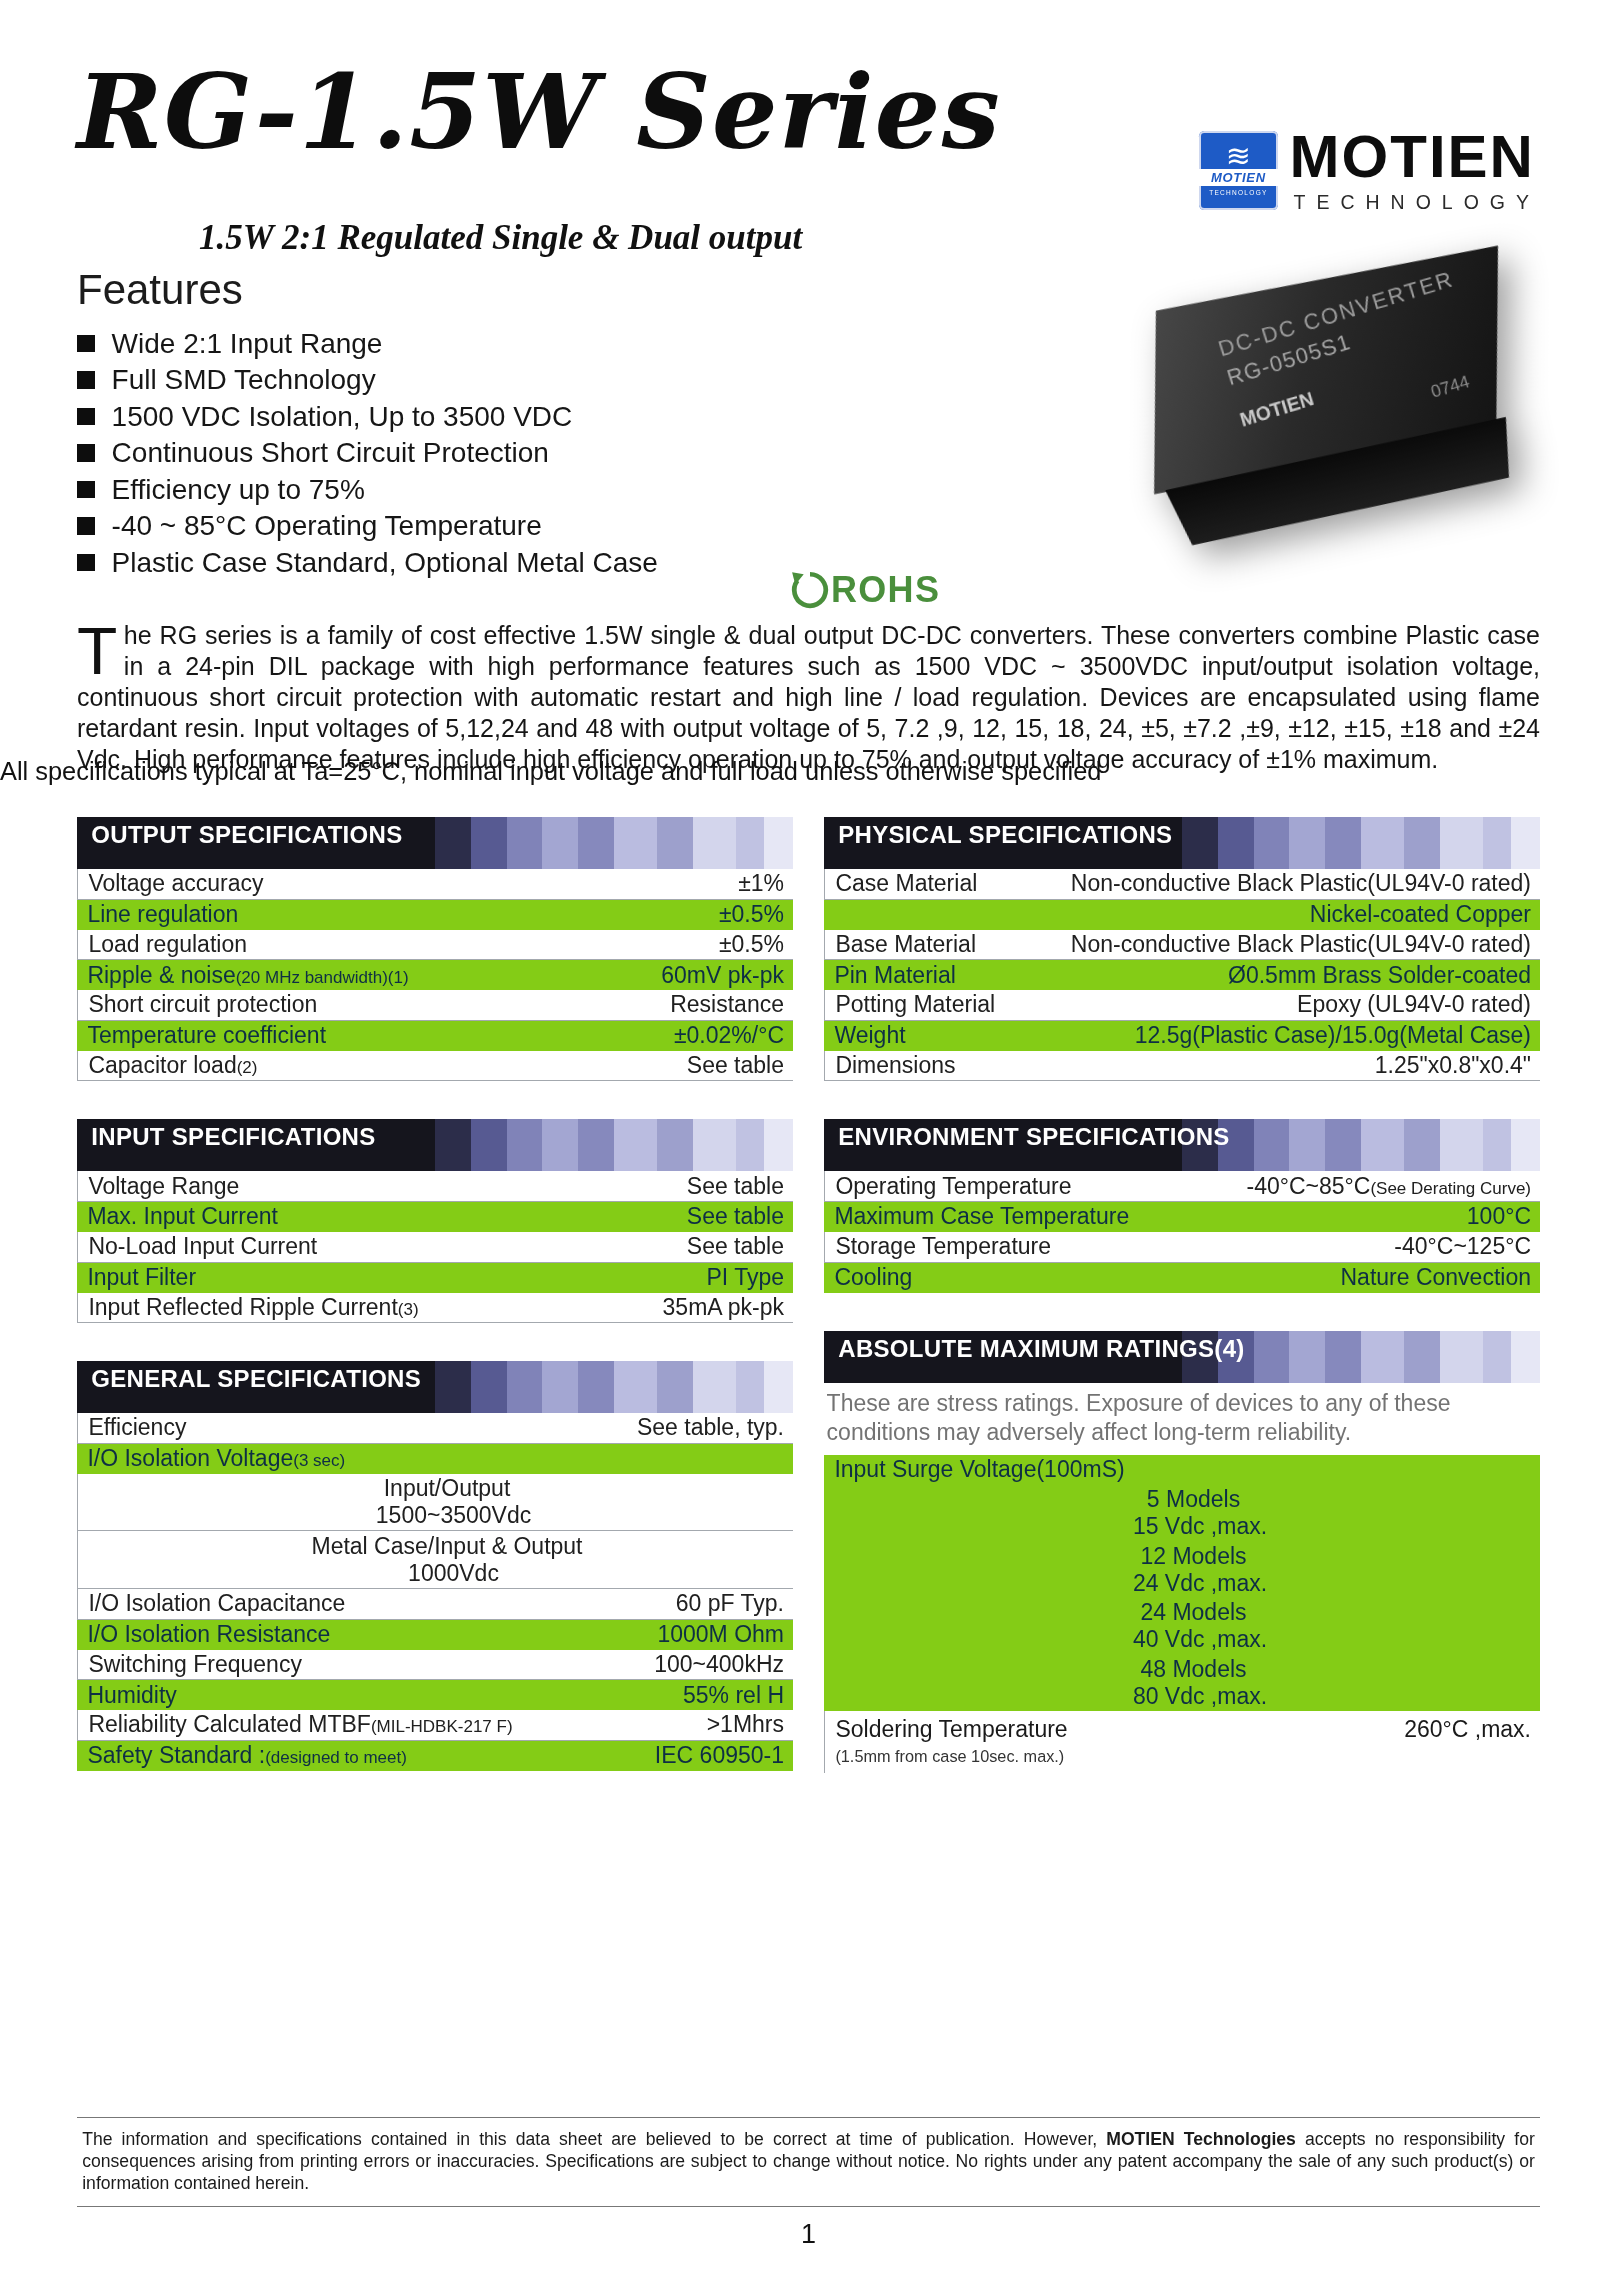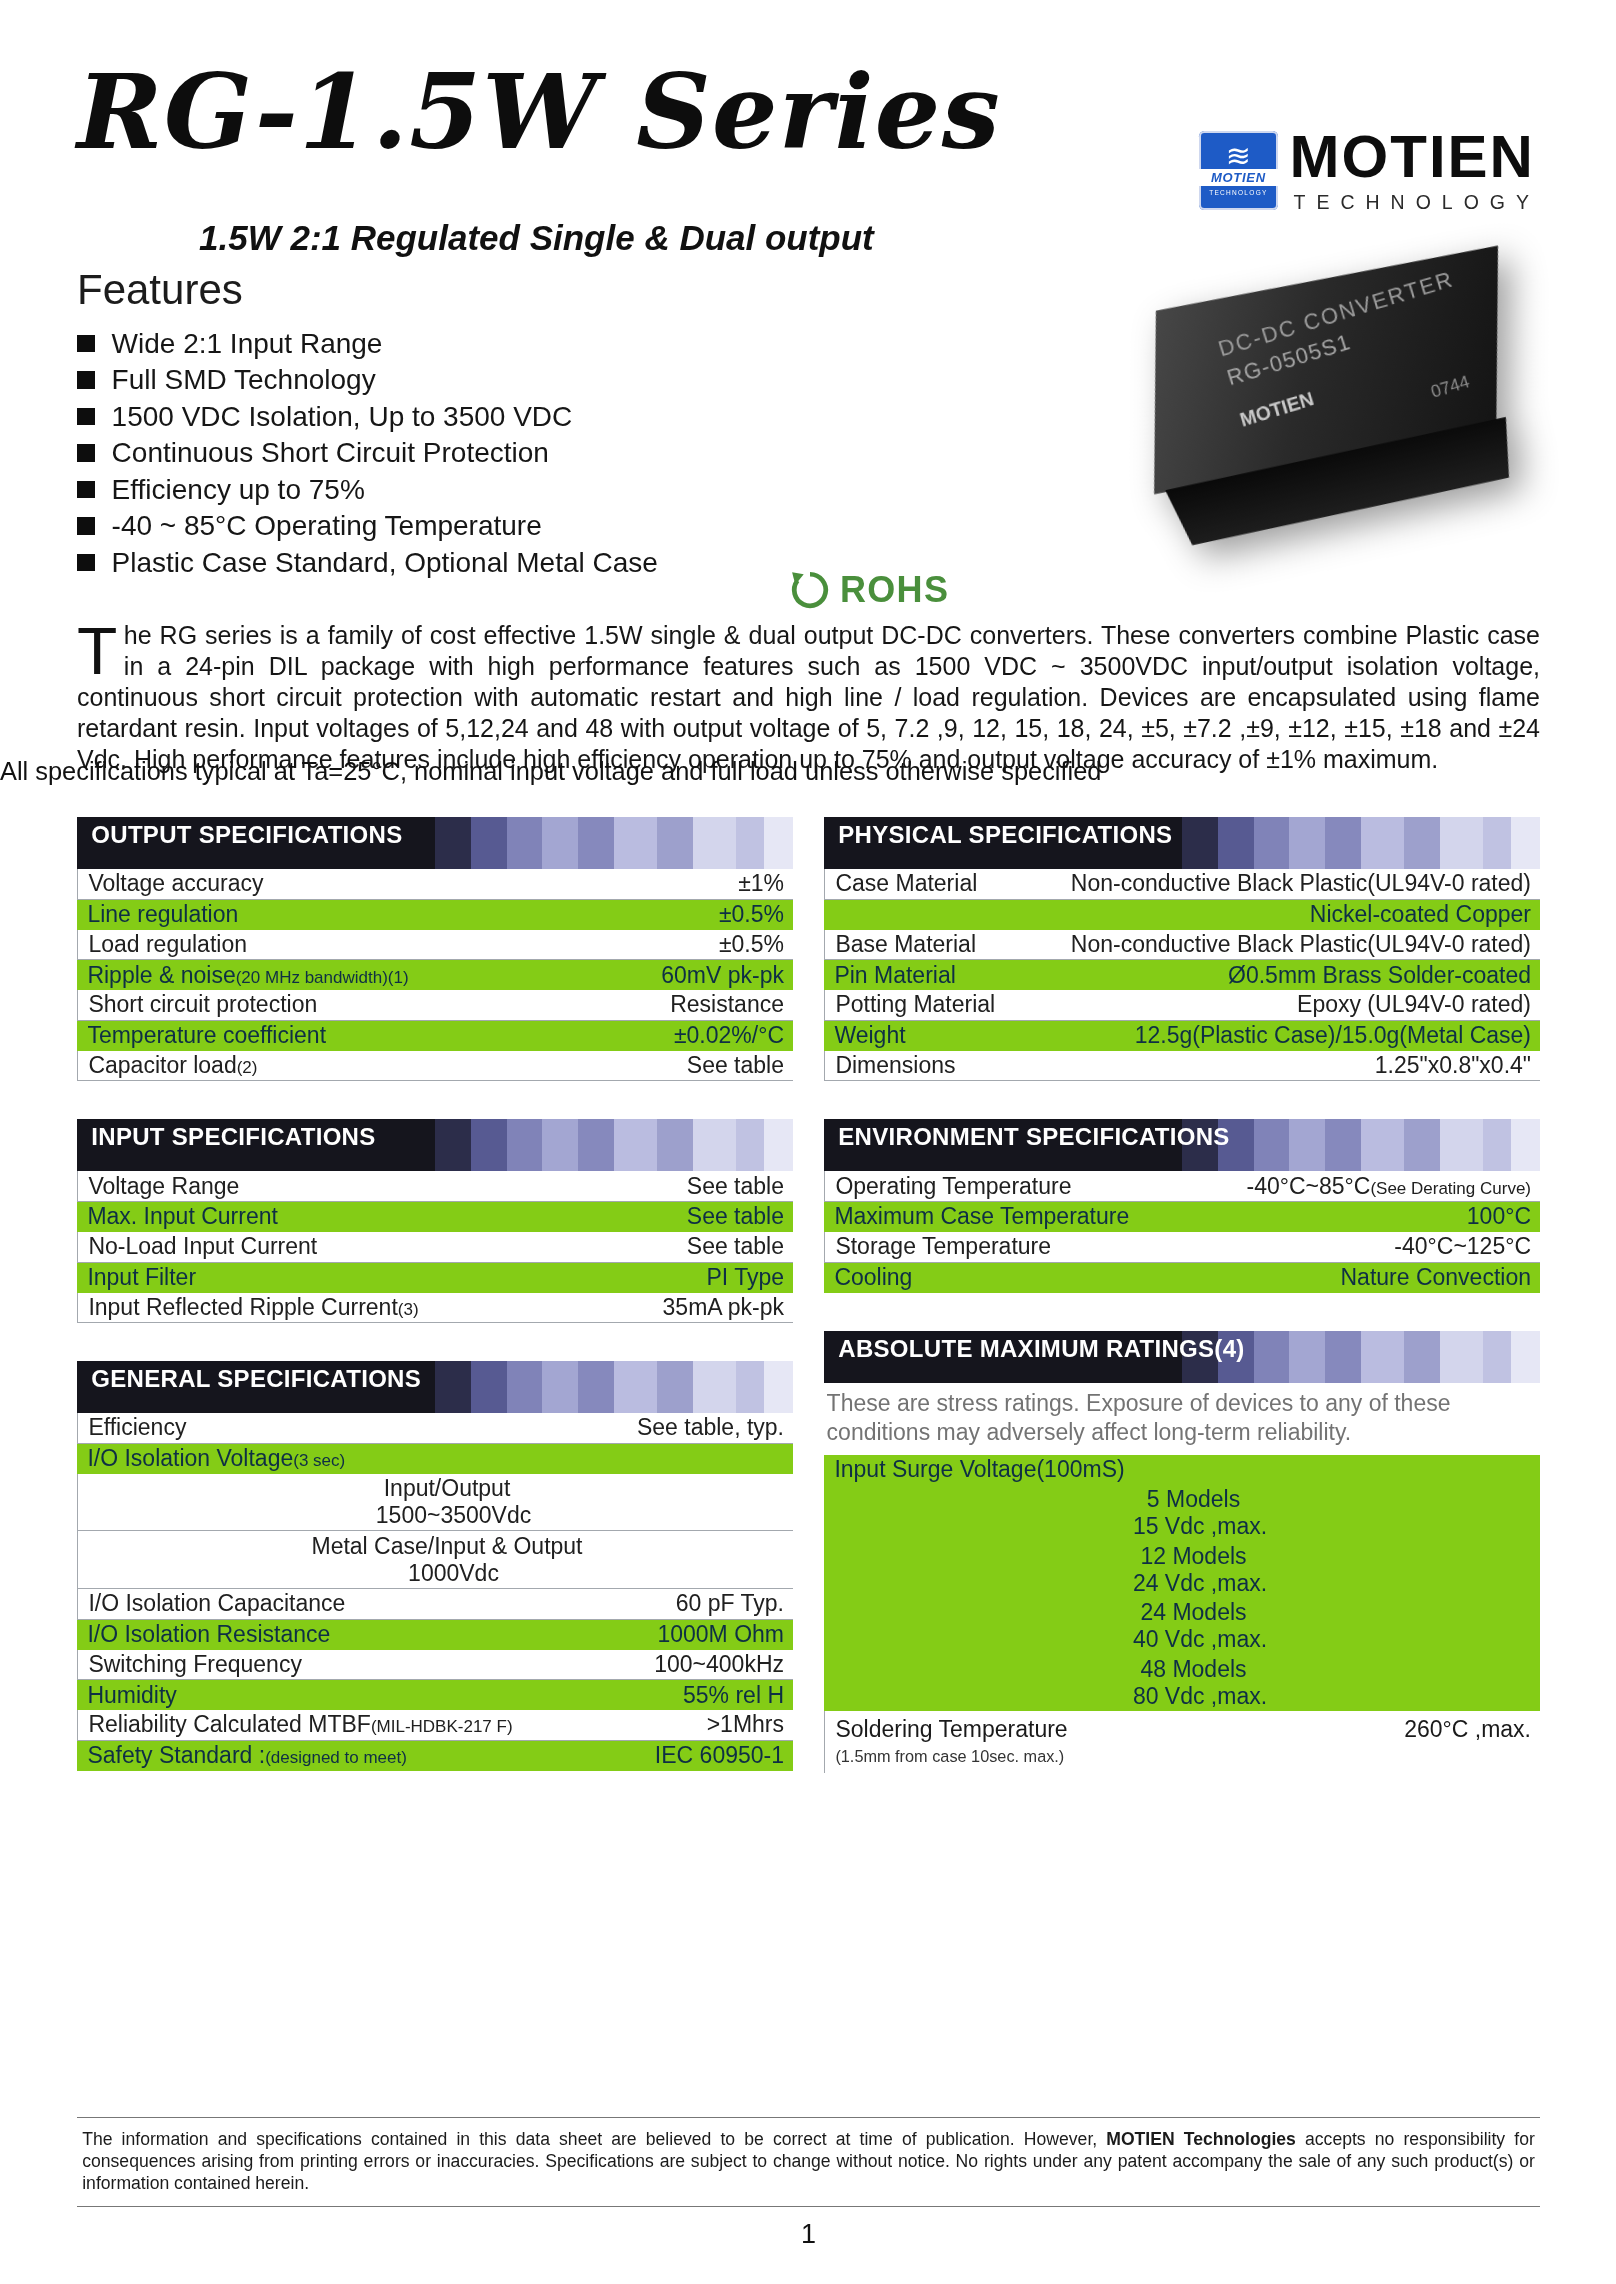--- a/index.html
+++ b/index.html
@@ -19,7 +19,7 @@
   }
   .subtitle {
     position:absolute; left:199px; top:218px;
-    font-family:Liberation Sans, sans-serif;
+    font-family:Liberation Serif, serif;
     font-style:italic; font-weight:bold; font-size:35px; color:#111;
     white-space:nowrap;
   }

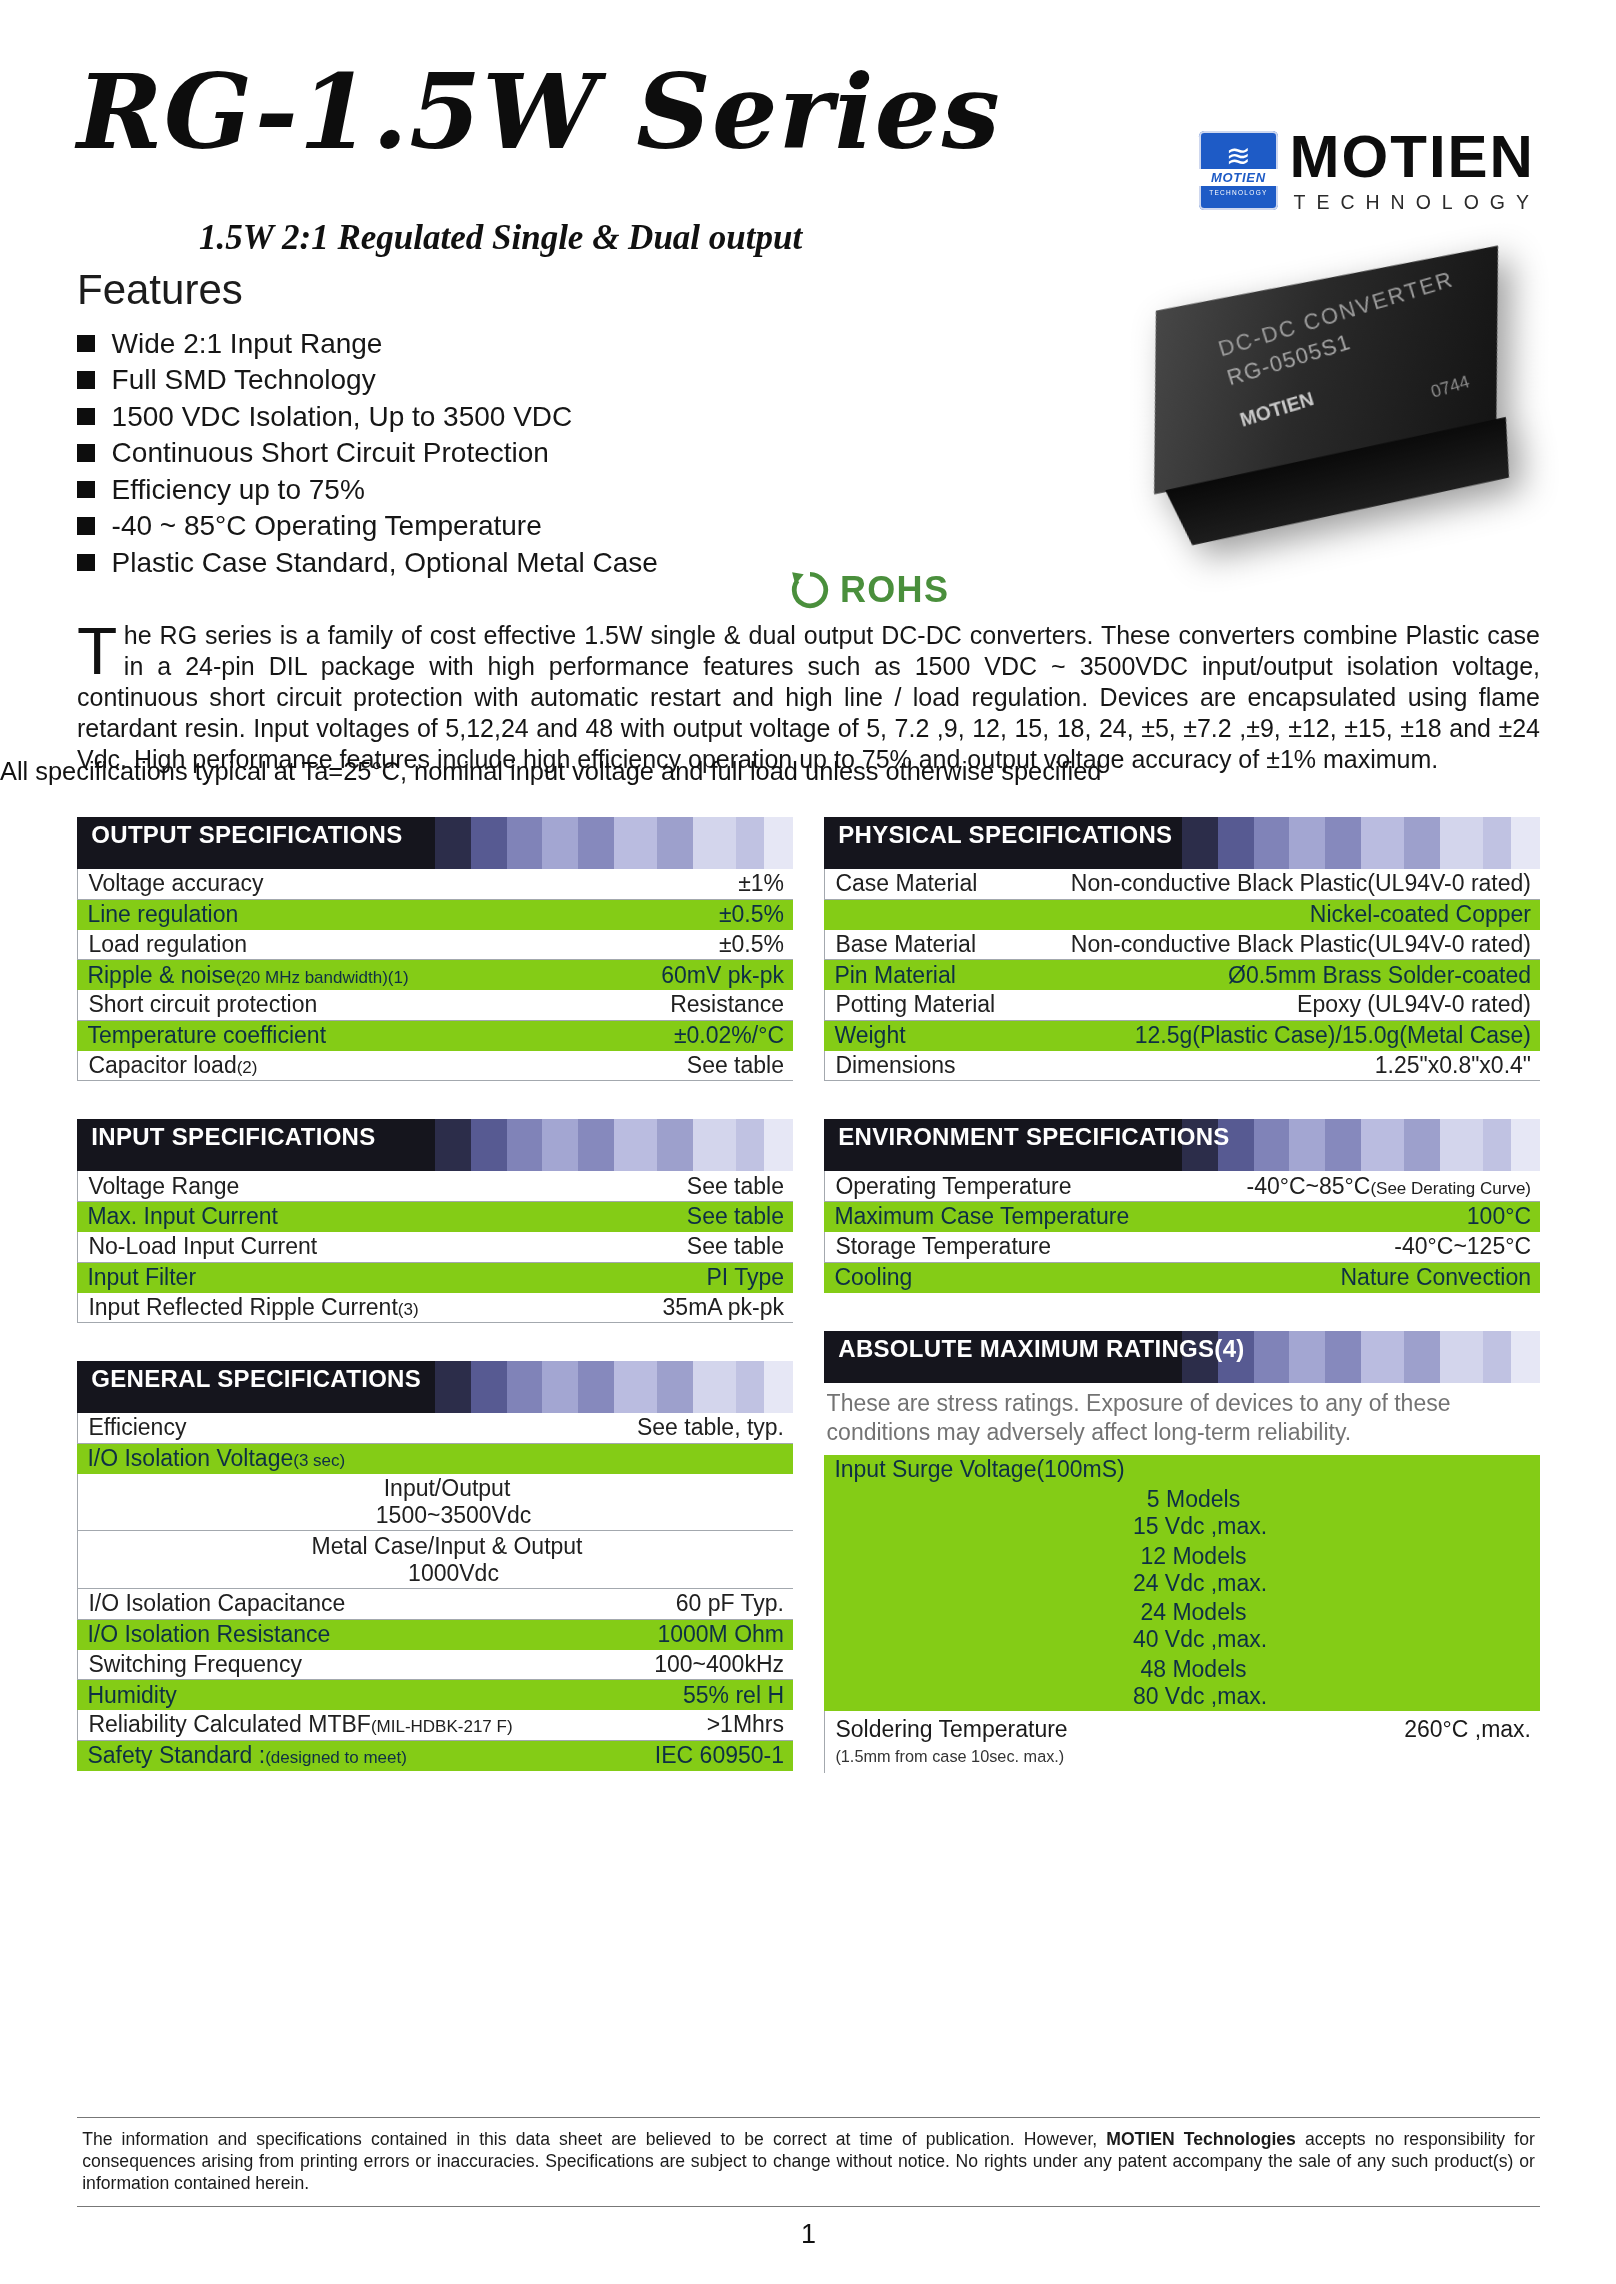--- a/index.html
+++ b/index.html
@@ -69,7 +69,7 @@
   .module-date { position:absolute; right:59px; top:130px; font-size:17.6px; color:#8d8d8d; transform:rotate(-4deg); }
 
   
-  .rohs { position:absolute; left:789px; top:569px; display:flex; align-items:flex-start; gap:9px; }
+  .rohs { position:absolute; left:789px; top:569px; display:flex; align-items:flex-start; gap:0; }
   .rohs-text { font-size:36px; font-weight:bold; color:#4a8f3c; letter-spacing:1.3px; }
 
   

